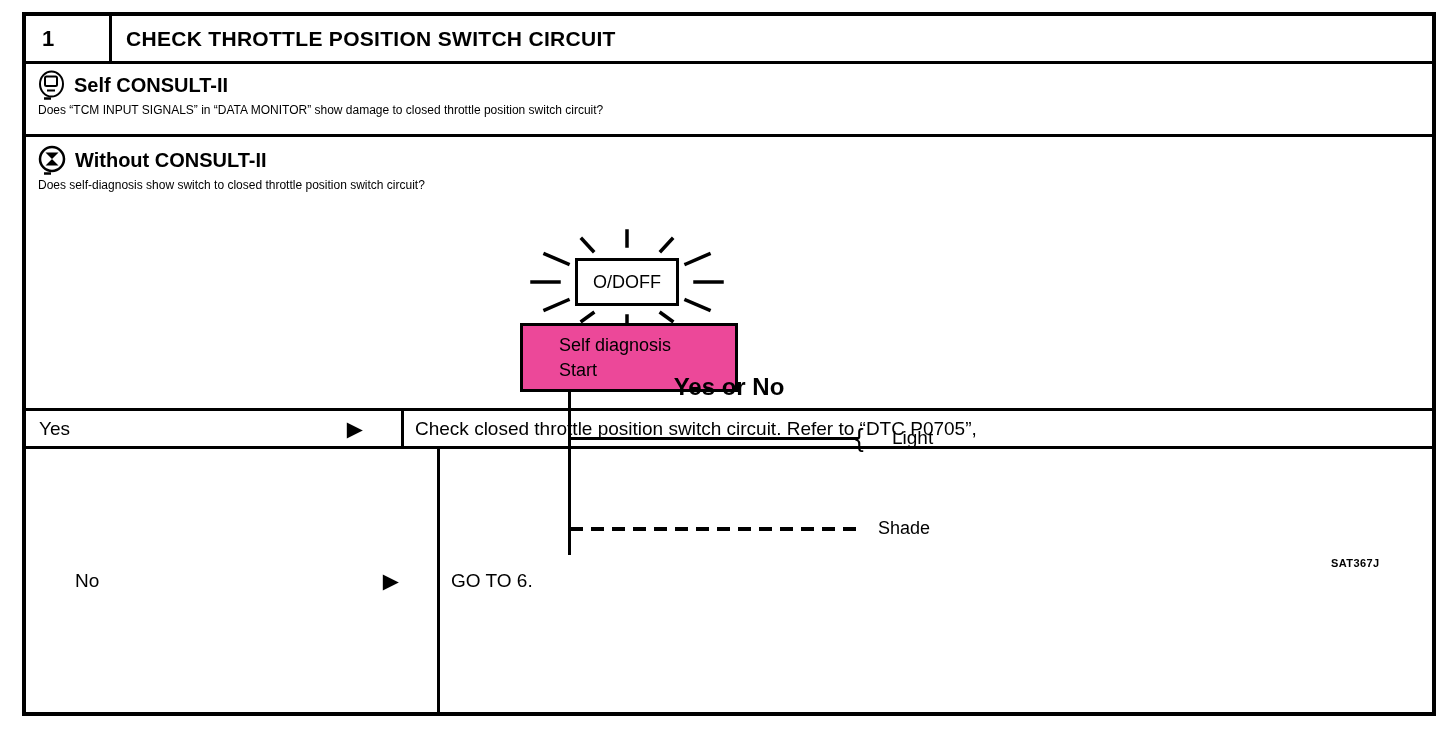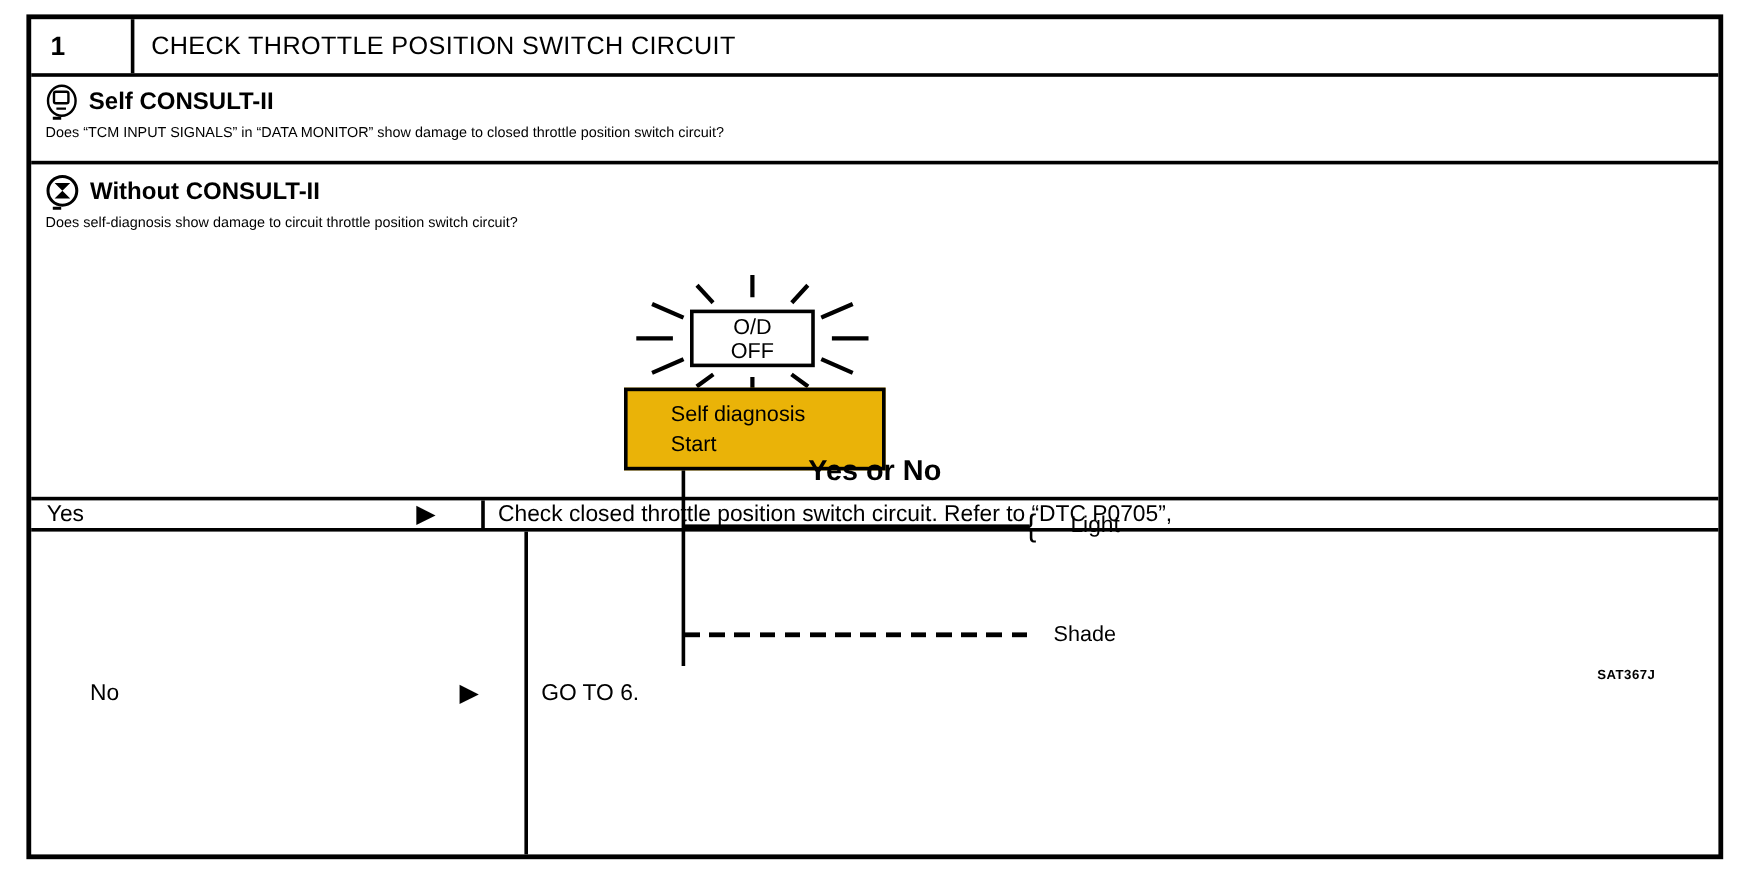--- a/index.html
+++ b/index.html
@@ -14,7 +14,7 @@
   .cell-num { width:86px; border-right:3px solid #000; display:flex; align-items:center;
     padding-left:16px; font-weight:bold; font-size:22px; }
   .cell-title { flex:1; display:flex; align-items:center; padding-left:14px;
-    font-weight:normal; font-size:21px; letter-spacing:0.3px; }
+    font-weight:bold; font-size:21px; letter-spacing:0.3px; }
 
   
   .row-with { height:73px; border-bottom:3px solid #000; padding:6px 12px 0 12px; }

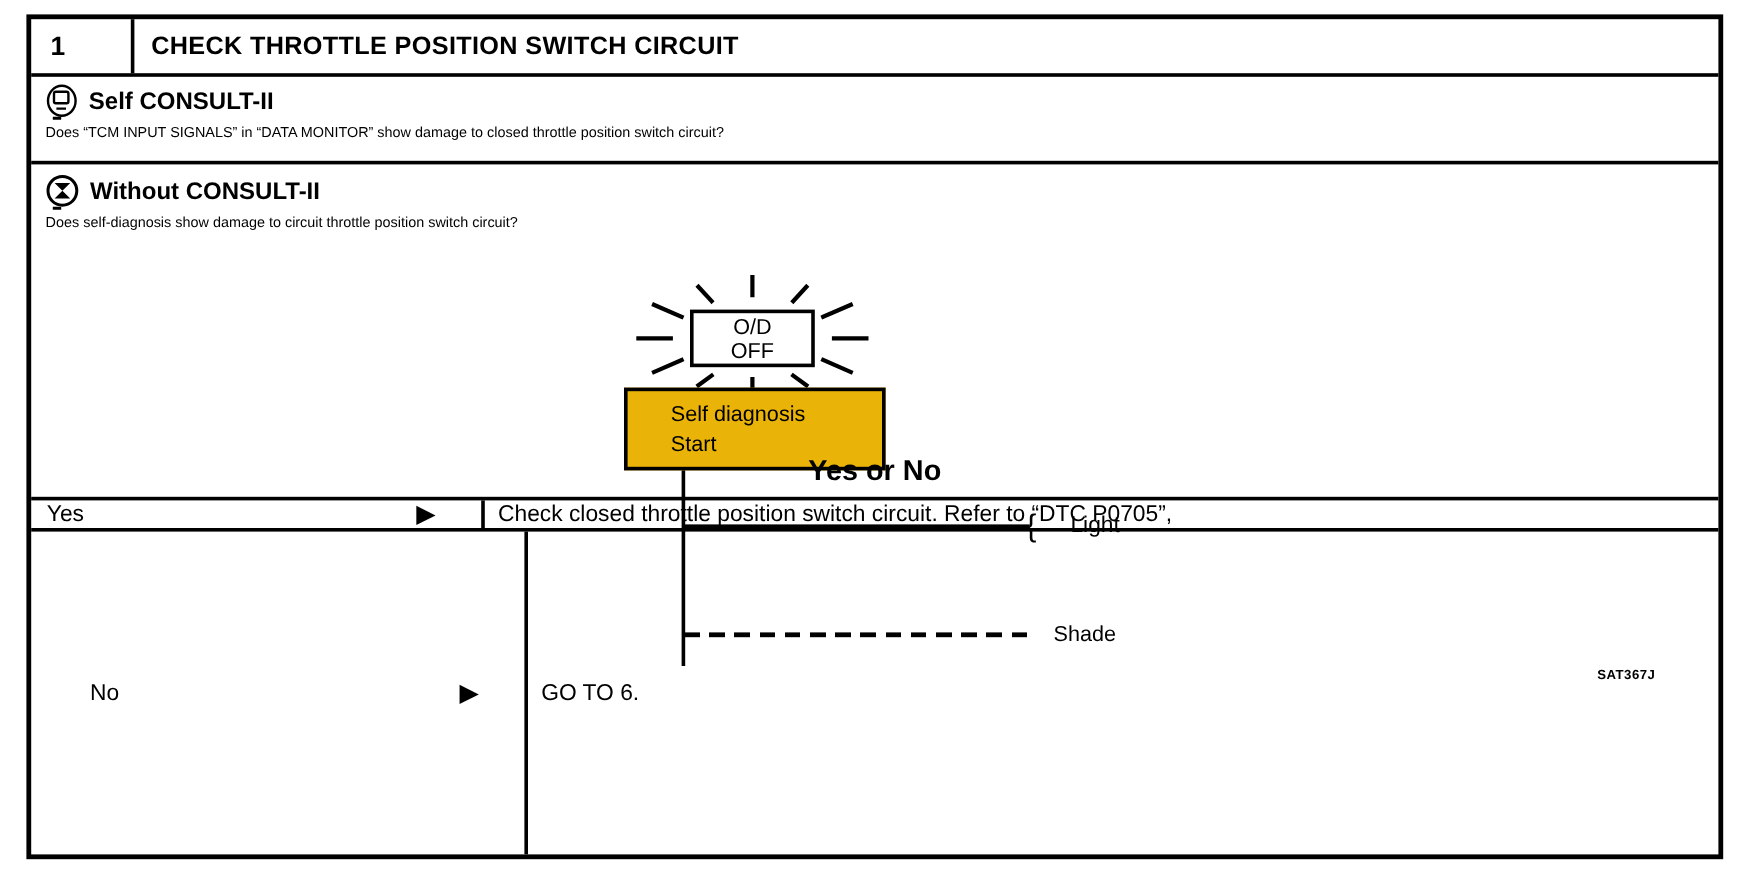--- a/index.html
+++ b/index.html
@@ -86,7 +86,7 @@
         </svg>
         <span>Without CONSULT-II</span>
       </div>
-      <div class="mode-question">Does self-diagnosis show damage to circuit throttle position switch circuit?</div>
+      <div class="mode-question">Does self-diagnosis show switch to closed throttle position switch circuit?</div>
 
       <div class="fig">
 

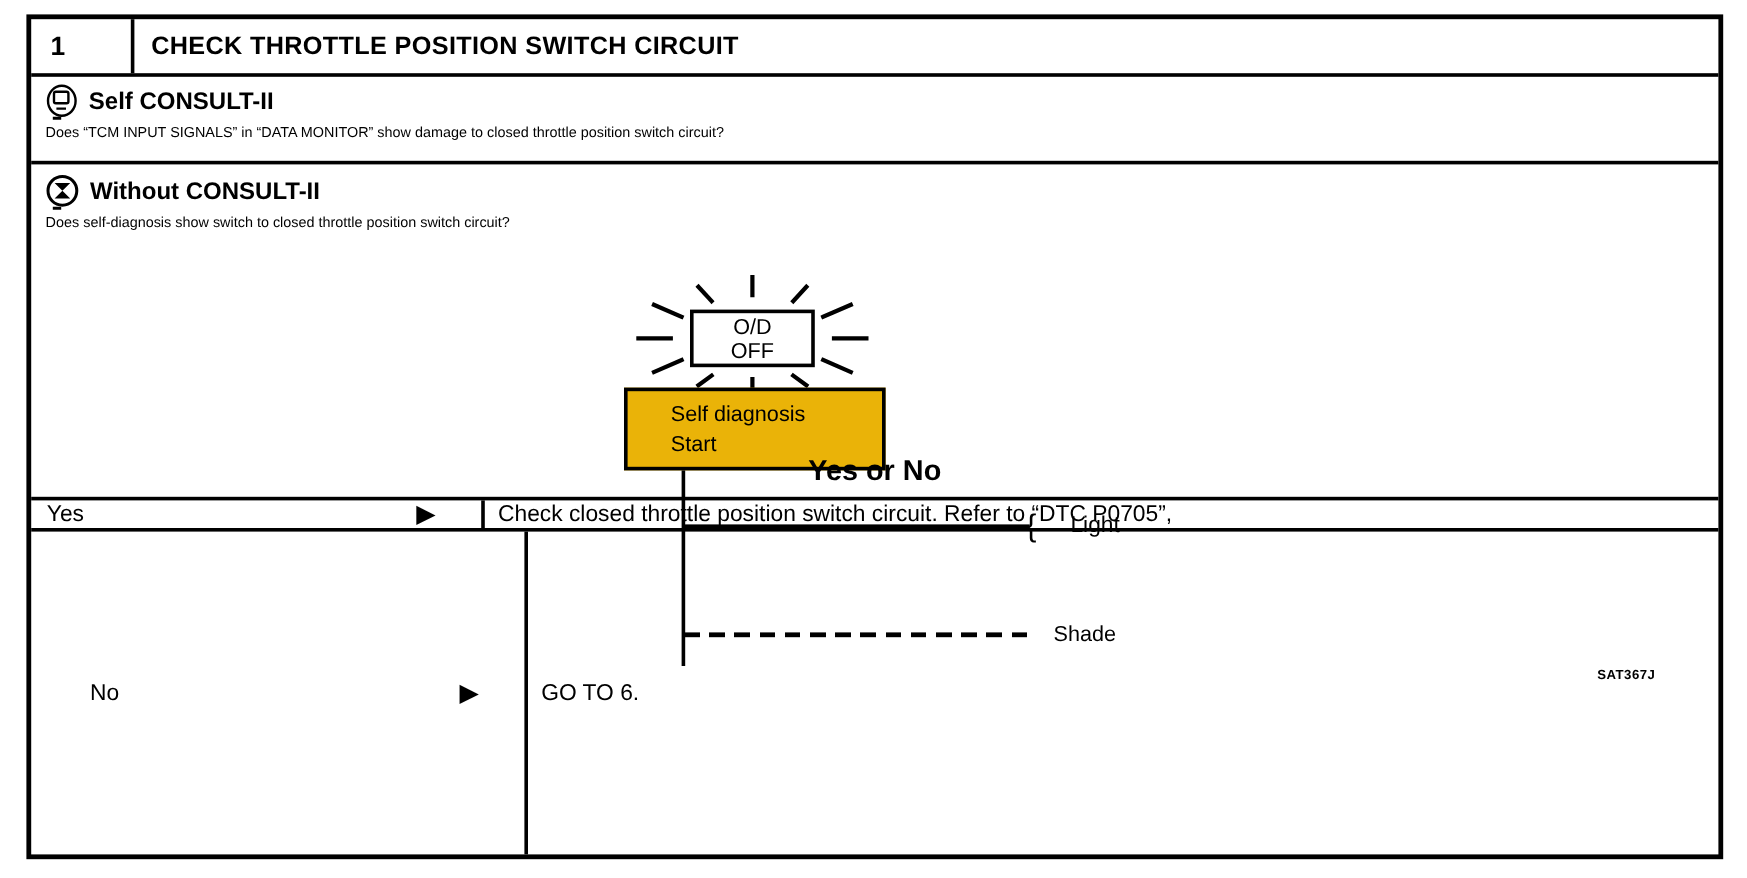--- a/index.html
+++ b/index.html
@@ -26,7 +26,7 @@
 
   .fig { position:absolute; left:0; top:0; width:100%; height:100%; pointer-events:none; }
   .od-box { position:absolute; left:549px; top:121px; width:104px; height:48px;
-    border:3px solid #000; display:flex; flex-direction:column; align-items:center;
+    border:3px solid #000; display:flex; flex-direction:row; align-items:center;
     justify-content:center; font-size:18px; line-height:20px; background:#fff; }
   .rays { position:absolute; left:496px; top:80px; }
   .self-box { position:absolute; left:494px; top:186px; width:218px; height:69px;

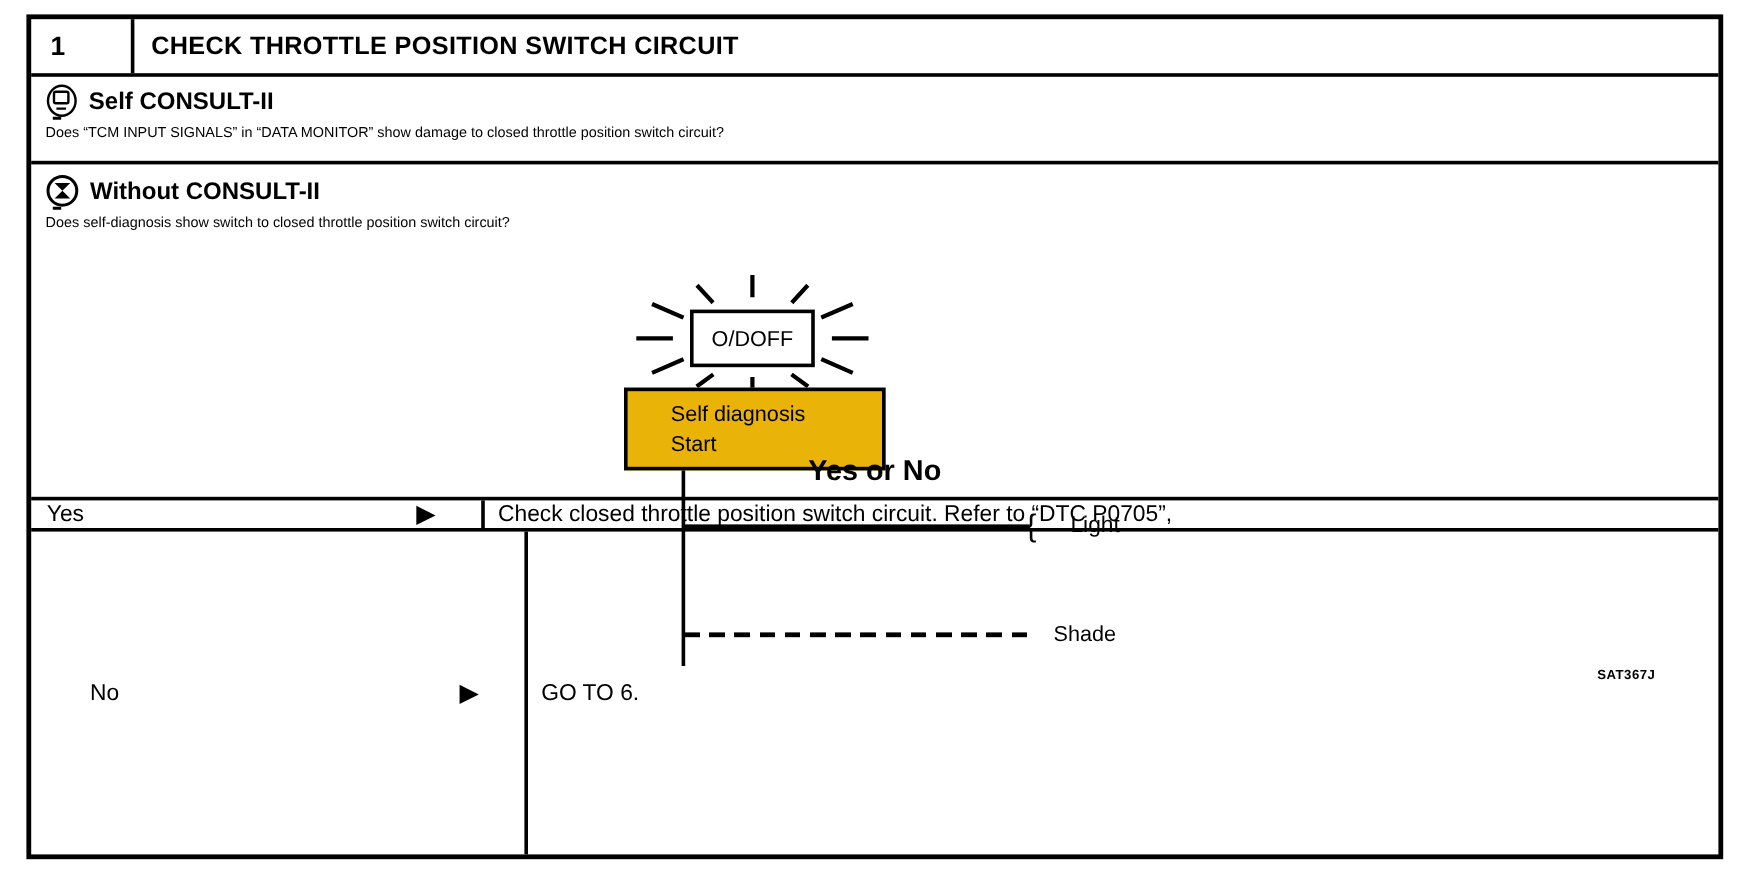--- a/index.html
+++ b/index.html
@@ -31,7 +31,7 @@
   .rays { position:absolute; left:496px; top:80px; }
   .self-box { position:absolute; left:494px; top:186px; width:218px; height:69px;
     border:3px solid #000; display:flex; flex-direction:column; justify-content:center;
-    padding-left:36px; font-size:18px; line-height:25px; background:#eab308; }
+    padding-left:36px; font-size:18px; line-height:25px; background:#ec4899; }
   .vline { position:absolute; left:542px; top:255px; width:3px; height:163px; background:#000; }
   .light-line { position:absolute; left:544px; top:300px; width:288px; height:3px; background:#000; }
   .brace { position:absolute; left:829px; top:286px; font-size:26px; font-weight:normal; }

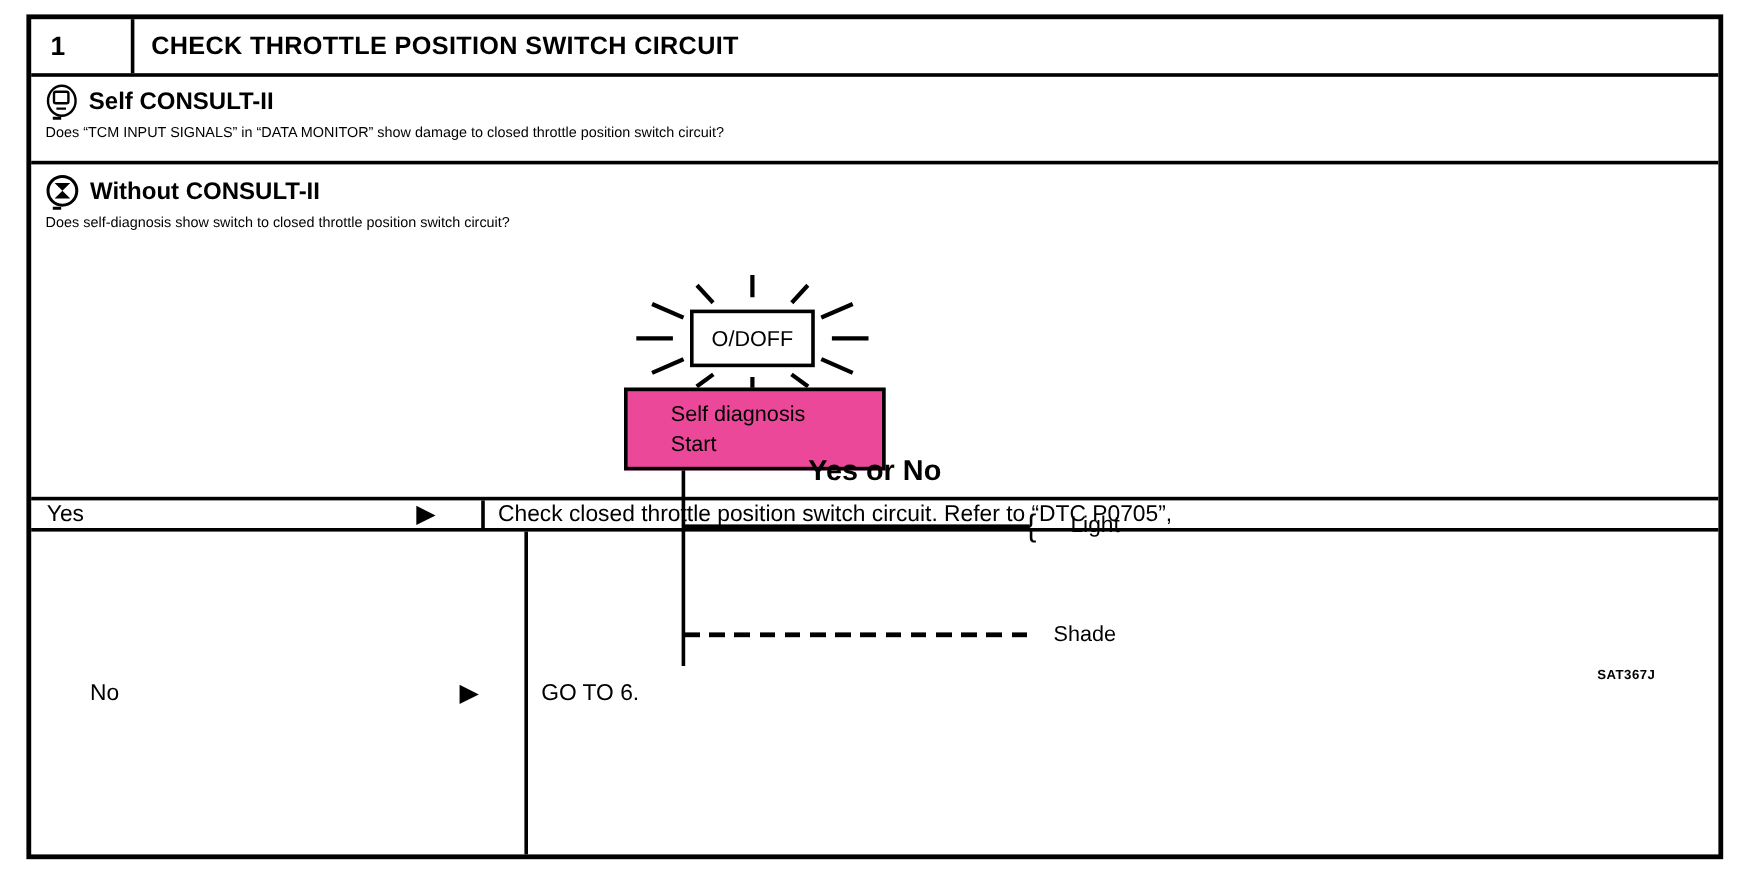--- a/index.html
+++ b/index.html
@@ -44,7 +44,7 @@
     font-weight:bold; font-size:24px; }
 
   
-  .row-decision { height:26px; display:flex; border-bottom:3px solid #000;text-align:center; }
+  .row-decision { height:38px; display:flex; border-bottom:3px solid #000;text-align:center; }
   .row-decision.last { border-bottom:none; flex:1;margin-left:36px; }
   .cell-answer { width:378px; border-right:3px solid #000; display:flex; align-items:center;
     justify-content:space-between; padding:0 38px 0 13px; font-size:19px; }

